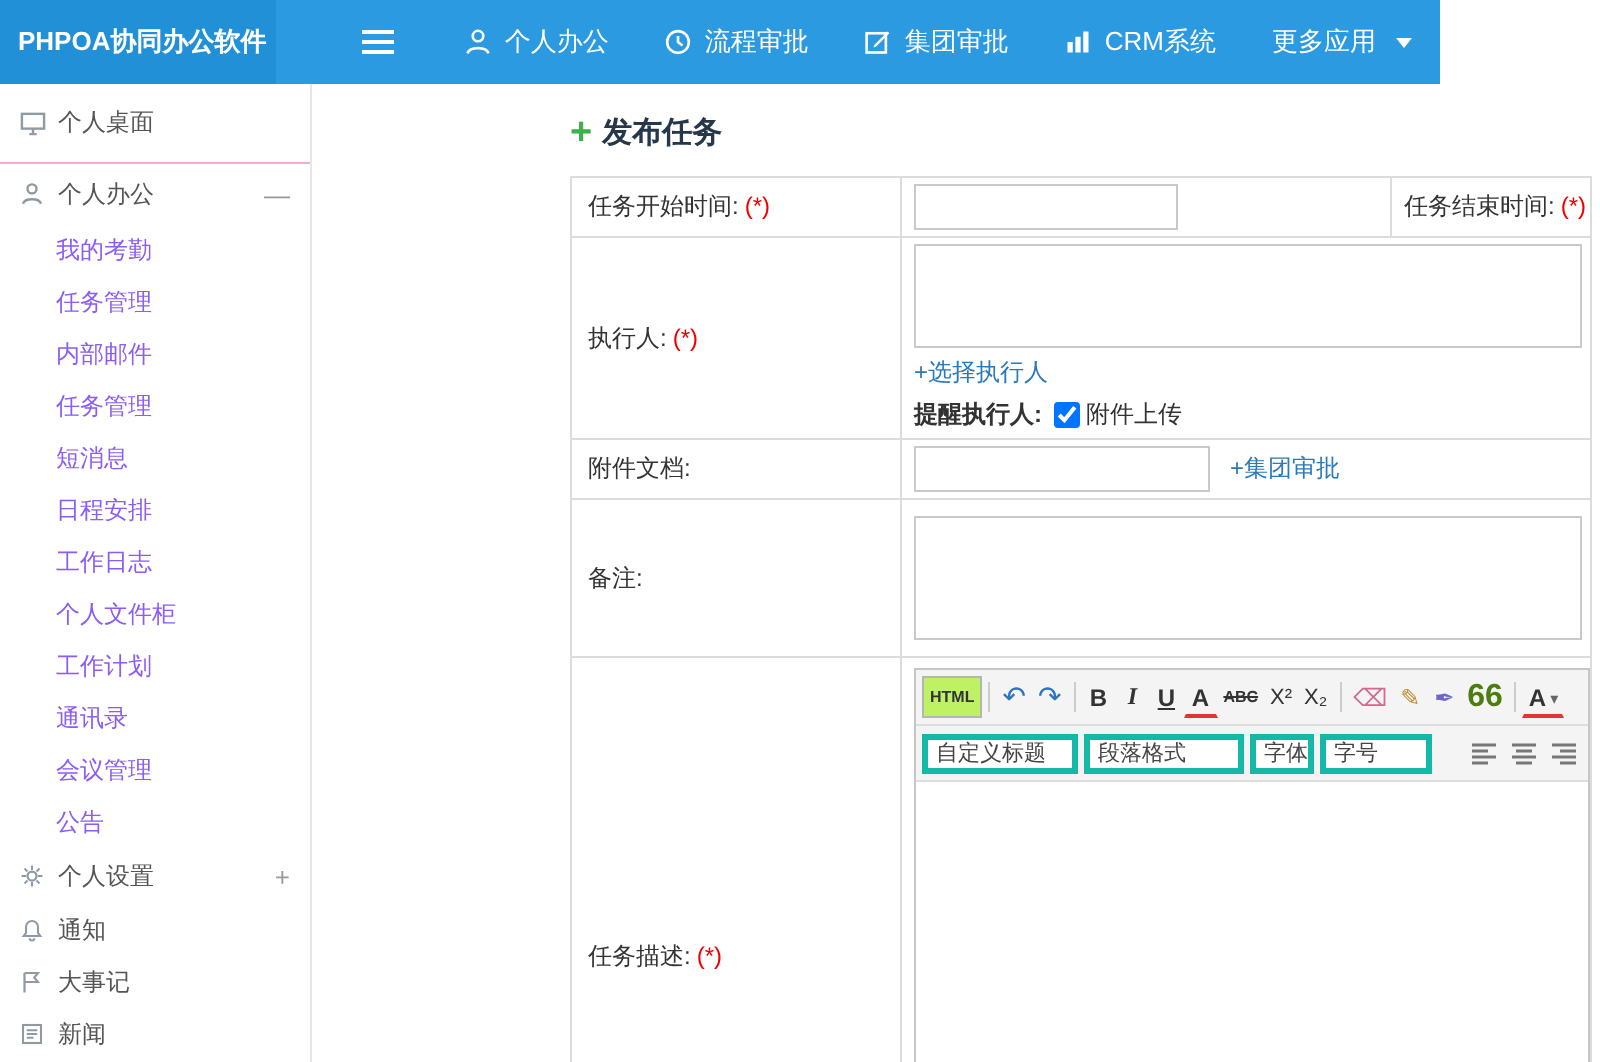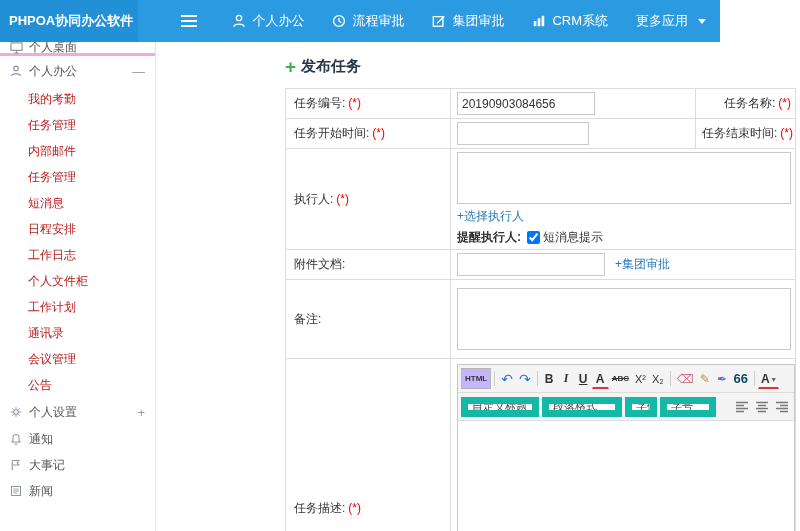--- a/index.html
+++ b/index.html
@@ -25,7 +25,7 @@
   .sidebar { position:absolute; top:42px; left:0; width:156px; height:489px;
              background:#fff; border-right:1px solid #e6e6e6; overflow:hidden; }
   .side-row { display:flex; align-items:center; gap:6px; color:#555; cursor:pointer; }
-  .side-top { height:14px; padding:0 10px; border-bottom:3px solid #f9a8d4; }
+  .side-top { height:40px; padding:0 10px; border-bottom:1px solid #f9a8d4; }
   .side-group { height:30px; padding:0 10px; }
   .side-group.small { height:28px; }
   .side-plain { height:26px; padding:0 10px; }

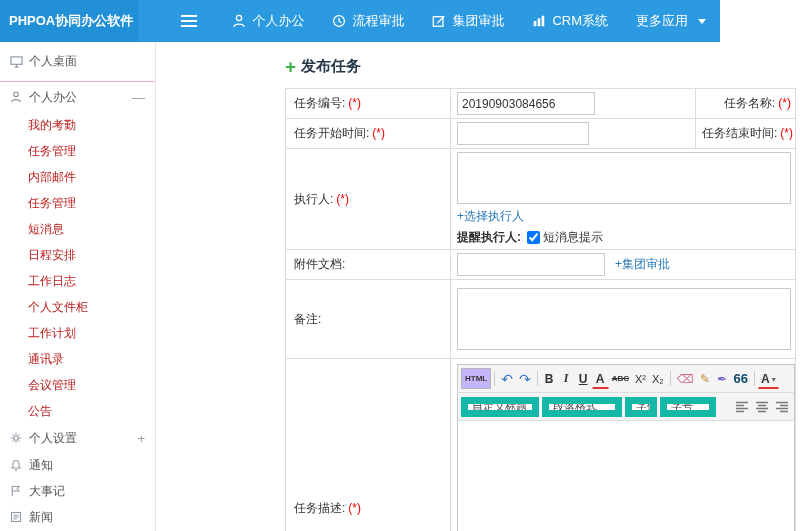--- a/index.html
+++ b/index.html
@@ -221,17 +221,6 @@
       </colgroup>
 
     <tbody>
-        <tr style="height:30px">
-      <td class="lbl">
-        <span>任务编号:</span><span class="req">(*)</span>
-      </td>
-      <td>
-        <input class="txt" style="width: 138px;" value="20190903084656">
-      </td>
-      <td class="lbl2">
-        <span>任务名称:</span><span class="req">(*)</span>
-      </td>
-    </tr>
 
     <tr style="height:30px">
       <td class="lbl">

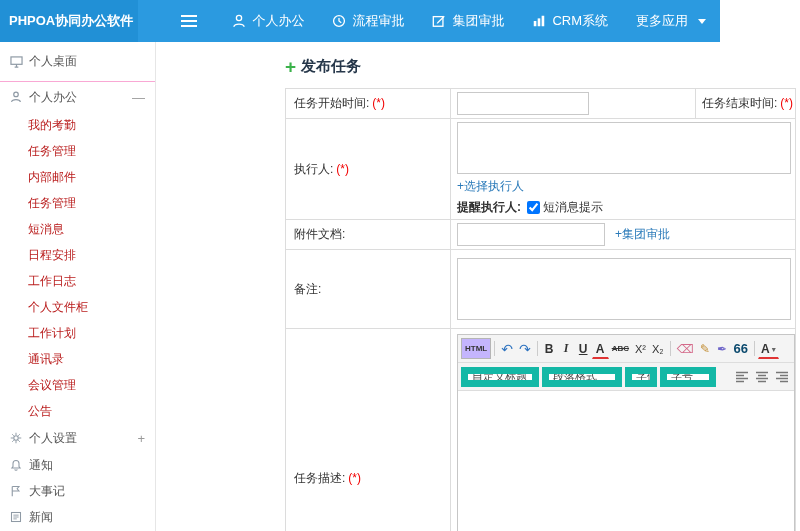--- a/index.html
+++ b/index.html
@@ -30,7 +30,7 @@
   .side-group.small { height:28px; }
   .side-plain { height:26px; padding:0 10px; }
   .side-row .toggle { margin-left:auto; color:#9a9a9a; font-size:13px; }
-  .side-sub { height:26px; line-height:26px; padding-left:28px; color:#b91c1c; cursor:pointer; }
+  .side-sub { height:26px; line-height:26px; padding-left:28px; color:#8b5cf6; cursor:pointer; }
   .sicon { flex:0 0 13px; display:flex; align-items:center; }
 
   

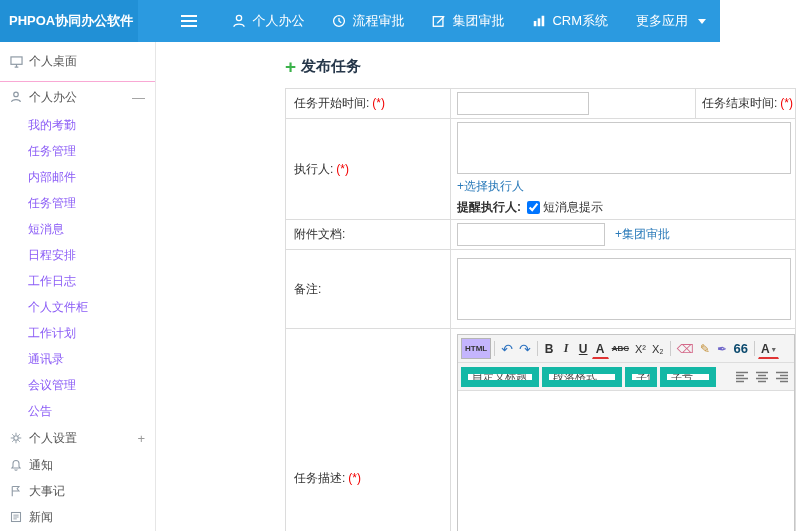--- a/index.html
+++ b/index.html
@@ -246,7 +246,7 @@
         <div class="row-line">
           <span class="remind-b">提醒执行人:</span>
           <input type="checkbox" checked="" style="">
-          <span style="margin-left:3px">短消息提示</span>
+          <span style="margin-left:3px">附件上传</span>
         </div>
       </td>
     </tr>

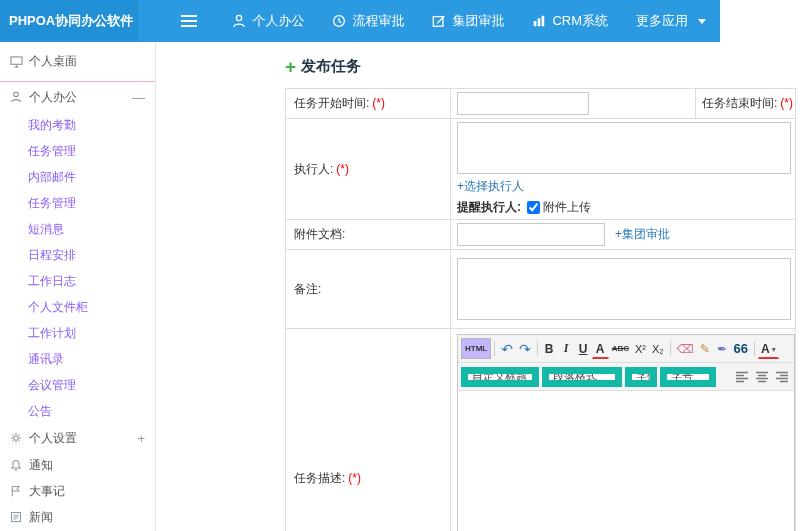--- a/index.html
+++ b/index.html
@@ -63,7 +63,7 @@
         border-bottom:1px solid #ddd; height:28px; }
   .tbtn { min-width:17px; height:21px; display:flex; align-items:center; justify-content:center;
           font-size:12px; color:#333; padding:0 2px; cursor:pointer; border:1px solid transparent; }
-  .tbtn.htmlb { border:1px solid #b5b5b5; background:#c4b5fd; font-size:8px; font-weight:bold; padding:0 3px; }
+  .tbtn.htmlb { border:1px solid #b5b5b5; background:#bef264; font-size:8px; font-weight:bold; padding:0 3px; }
   .tbtn.blue { color:#2f74c0; font-size:14px; }
   .tbtn.b { font-weight:bold; }
   .tbtn.i { font-style:italic; font-family:"Liberation Serif","DejaVu Serif",serif; font-weight:bold; }

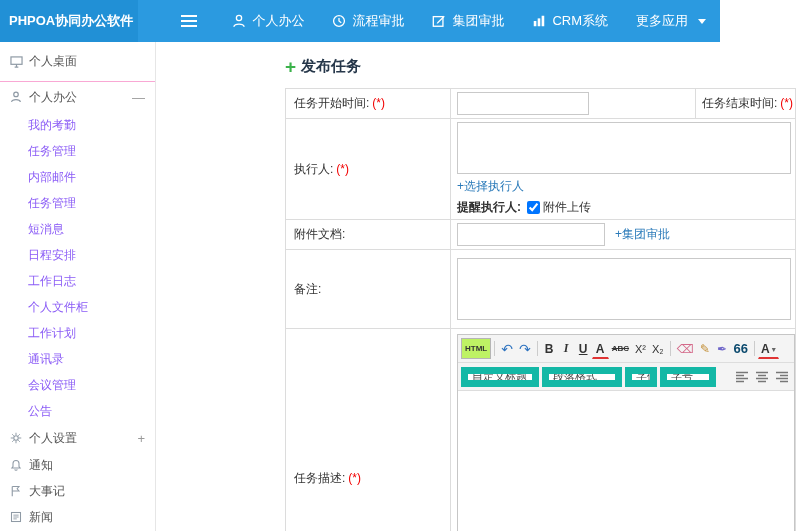--- a/index.html
+++ b/index.html
@@ -74,7 +74,7 @@
   .tbtn.ic1 { color:#d46a8a; }
   .tbtn.ic2 { color:#c08a2e; }
   .tbtn.ic3 { color:#6f66c9; }
-  .tbtn.quote { font-weight:bold; color:#0c4a6e; font-size:13px; }
+  .tbtn.quote { font-weight:bold; color:#4d7c0f; font-size:16px; }
   .tdiv { width:0; height:15px; border-left:1px solid #ccc; margin:0 3px; }
   .sel { display:flex; align-items:center; justify-content:space-between; background:#fff;
          border:7px solid #14b8a6; height:20px; font-size:11px; color:#444;

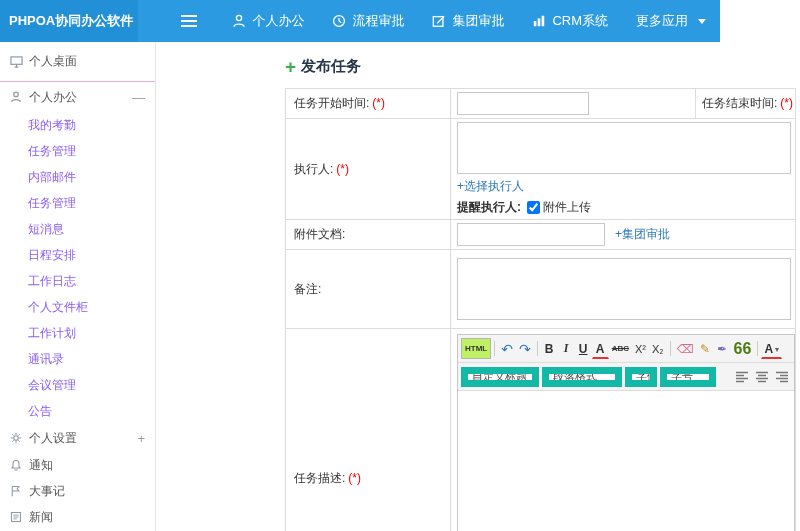--- a/index.html
+++ b/index.html
@@ -77,7 +77,7 @@
   .tbtn.quote { font-weight:bold; color:#4d7c0f; font-size:16px; }
   .tdiv { width:0; height:15px; border-left:1px solid #ccc; margin:0 3px; }
   .sel { display:flex; align-items:center; justify-content:space-between; background:#fff;
-         border:7px solid #14b8a6; height:20px; font-size:11px; color:#444;
+         border:3px solid #14b8a6; height:20px; font-size:11px; color:#444;
          padding:0 4px; margin-right:3px; cursor:pointer; white-space:nowrap; overflow:hidden;gap:24px; }
   .sel .sarr { color:#666; font-size:9px; margin-left:4px; }
   .w1 { width:78px; } .w2 { width:80px; } .w3 { width:32px; } .w4 { width:56px; }

